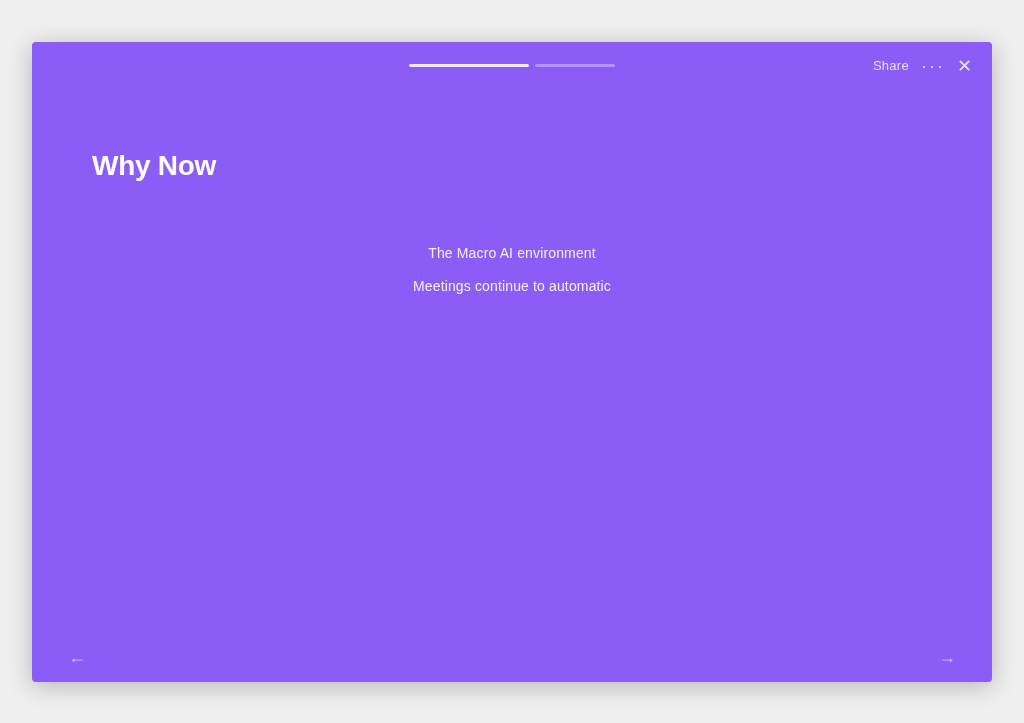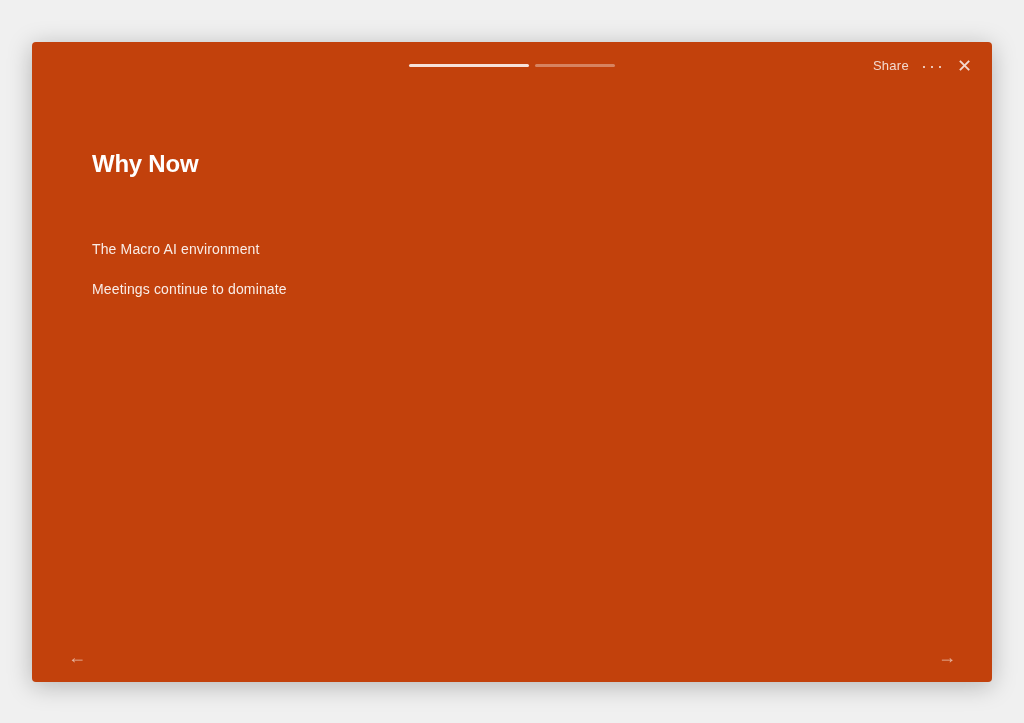--- a/index.html
+++ b/index.html
@@ -20,7 +20,7 @@
     .presentation-window {
       width: 960px;
       height: 640px;
-      background: #c2410c;
+      background: #8b5cf6;
       position: relative;
       border-radius: 4px;
       overflow: hidden;

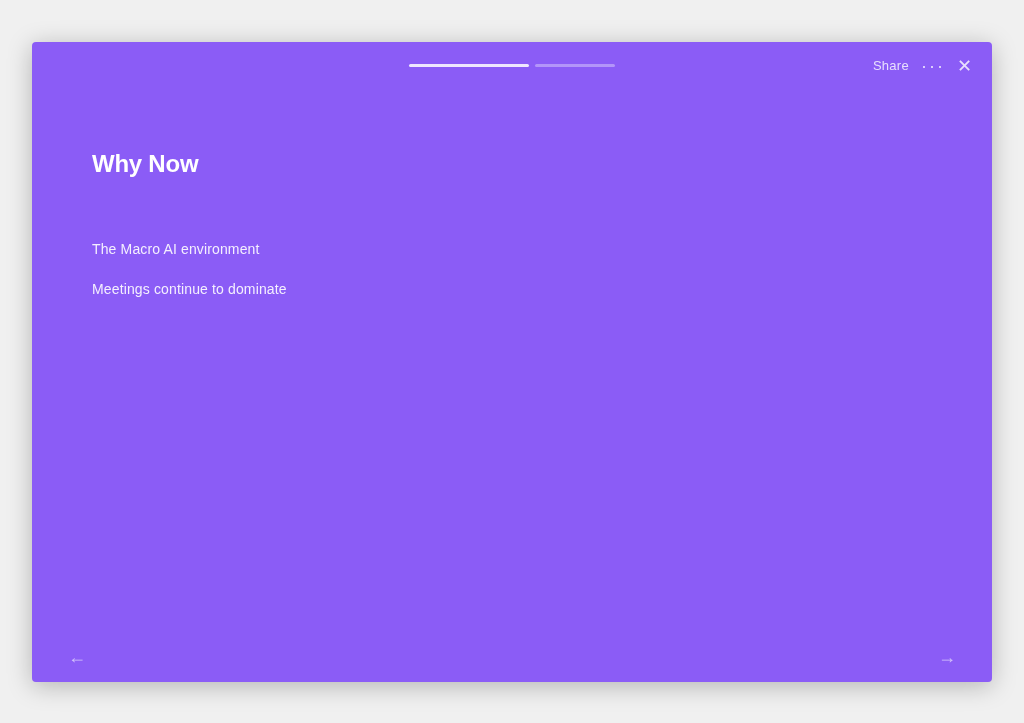--- a/index.html
+++ b/index.html
@@ -114,7 +114,7 @@
 
     .slide-title {
       color: #ffffff;
-      font-size: 24px;
+      font-size: 28px;
       font-weight: 600;
       margin-bottom: 50px;
       letter-spacing: -0.01em;

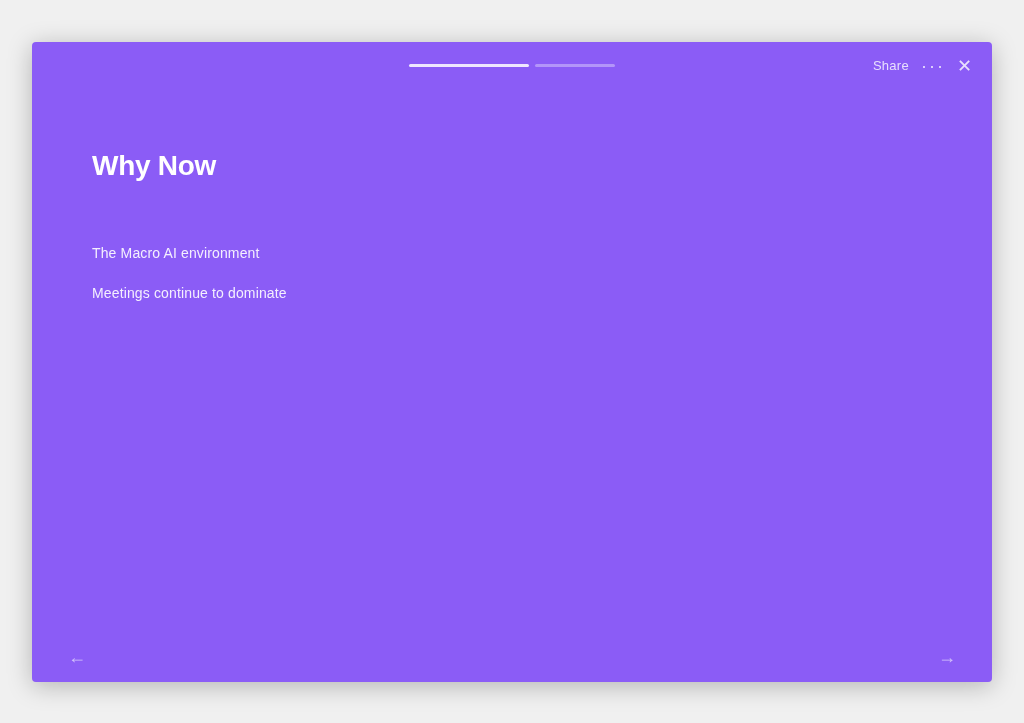--- a/index.html
+++ b/index.html
@@ -123,8 +123,9 @@
     .bullet-list {
       display: flex;
       flex-direction: column;
-      gap: 18px;
+      gap: 11px;
       margin-top: 10px;
+      align-items: center;
     }
 
     .bullet-item {

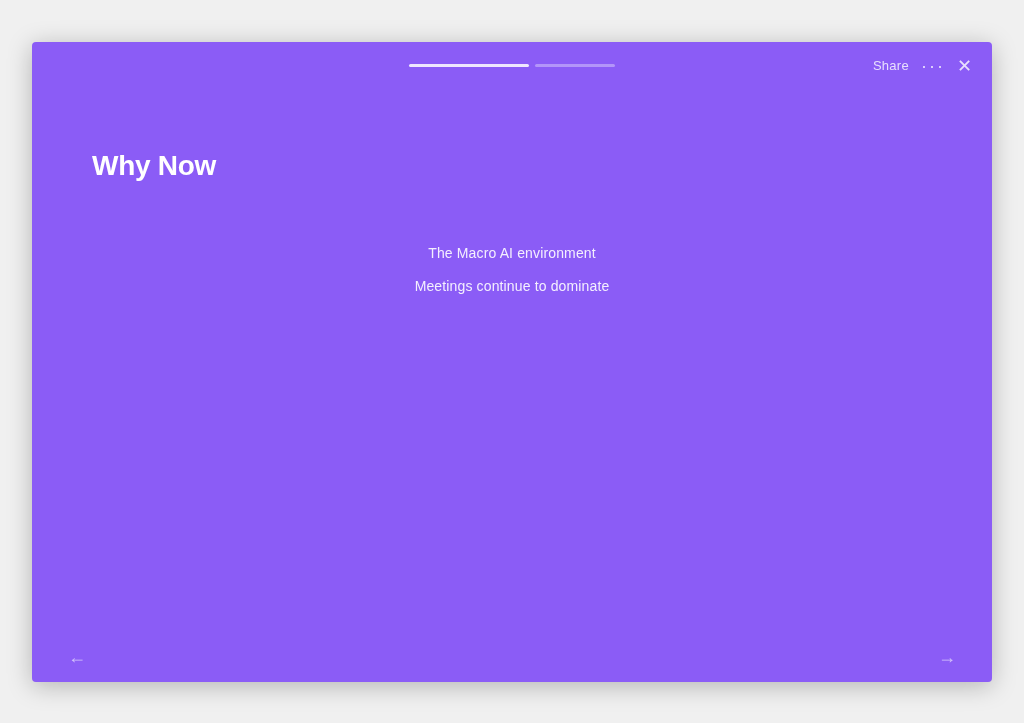--- a/index.html
+++ b/index.html
@@ -180,7 +180,7 @@
 
     <div class="bullet-list">
       <div class="bullet-item">The Macro AI environment</div>
-      <div class="bullet-item">Meetings continue to dominate</div>
+      <div class="bullet-item">Meetings continue to automatic</div>
     </div>
   </div>
 

